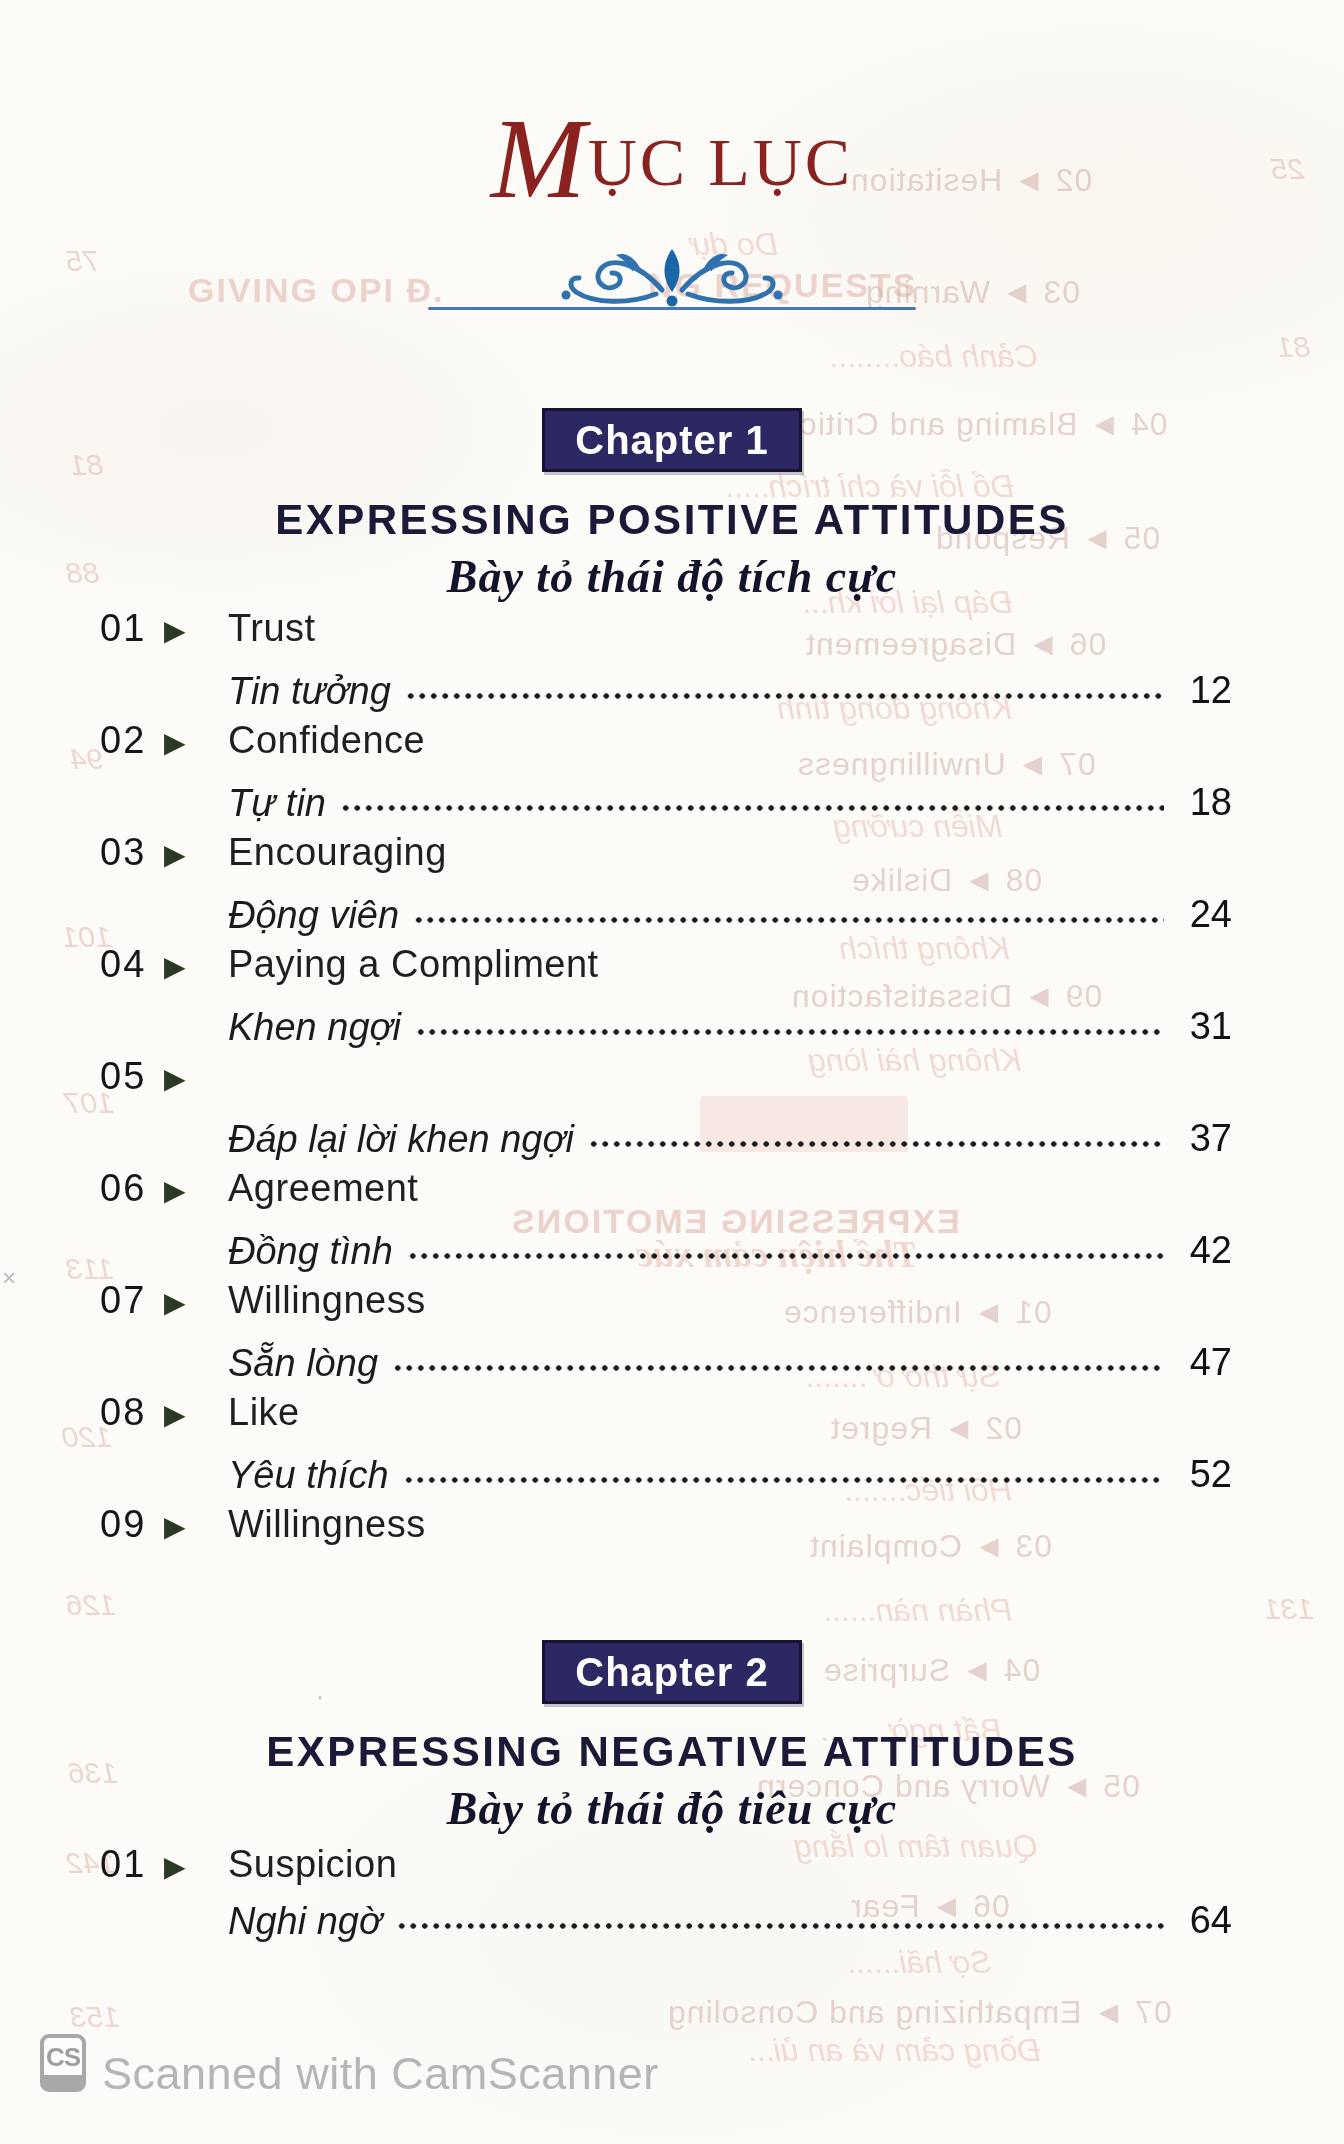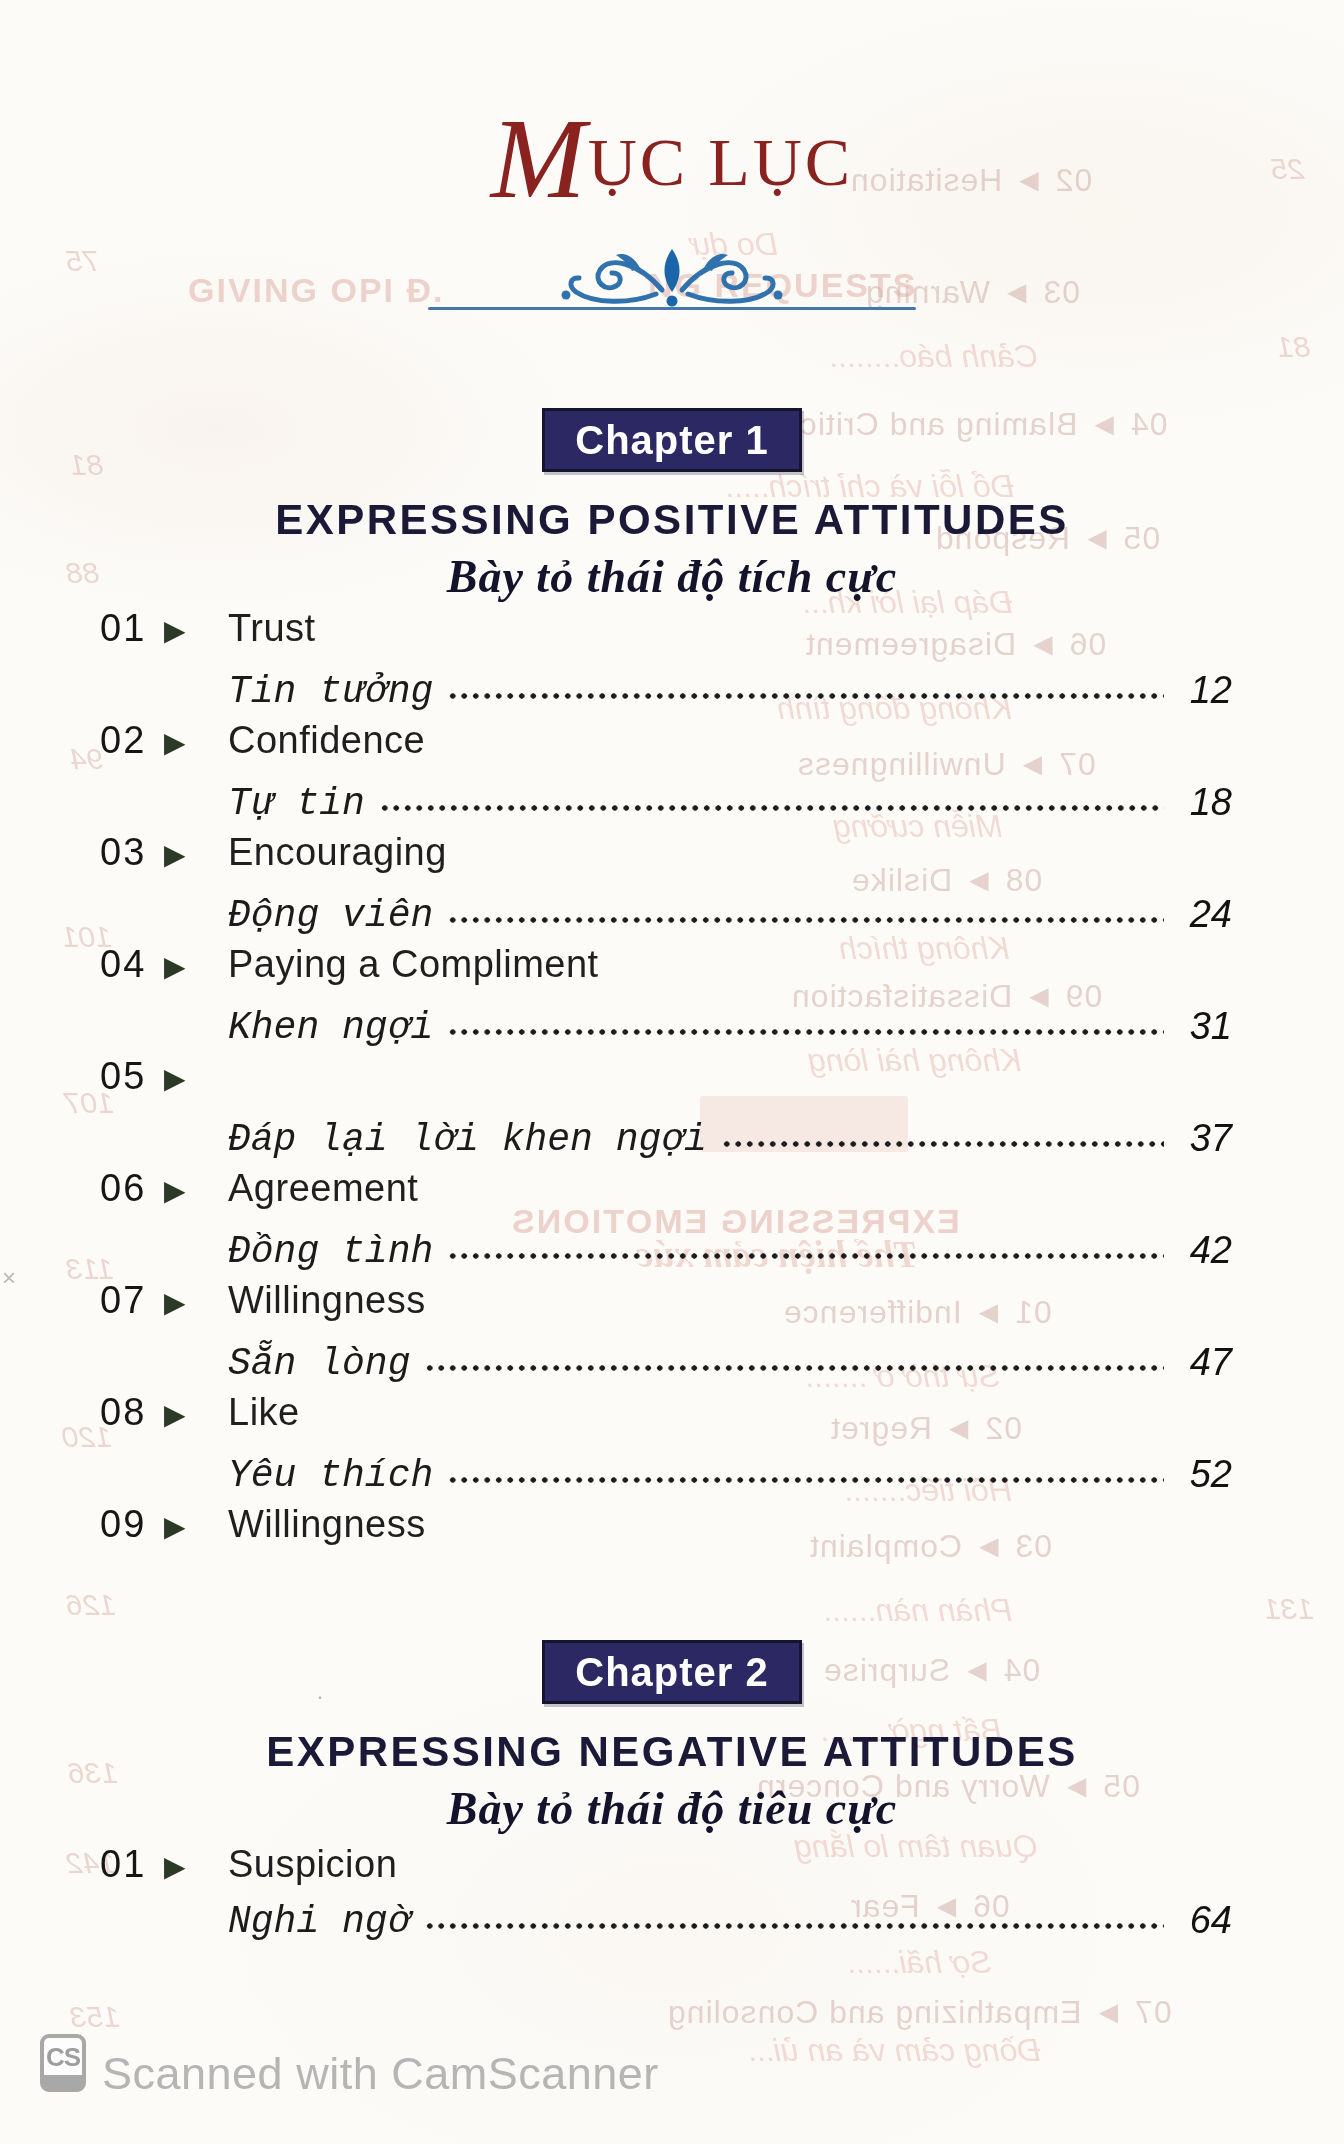--- a/index.html
+++ b/index.html
@@ -49,7 +49,7 @@
   .inum{width:64px;font-size:38px;color:#161616;letter-spacing:2px;}
   .arrow{width:64px;font-size:28px;color:#2b3a26;padding-top:4px;}
   .ilabel{font-size:38px;color:#1f1f1f;letter-spacing:.5px;}
-  .iviet{font-size:38px;font-style:italic;color:#1b1b1b;line-height:1.05;font-family:Liberation Mono, monospace;}
+  .iviet{font-size:38px;font-style:italic;color:#1b1b1b;line-height:1.05;}
   .leader{flex:1;height:6px;align-self:flex-end;margin:0 12px 13px 14px;
     background-image:radial-gradient(circle,#1b1b1b 2.4px,rgba(0,0,0,0) 3px);
     background-size:11.5px 6px;background-repeat:repeat-x;background-position:left center;}

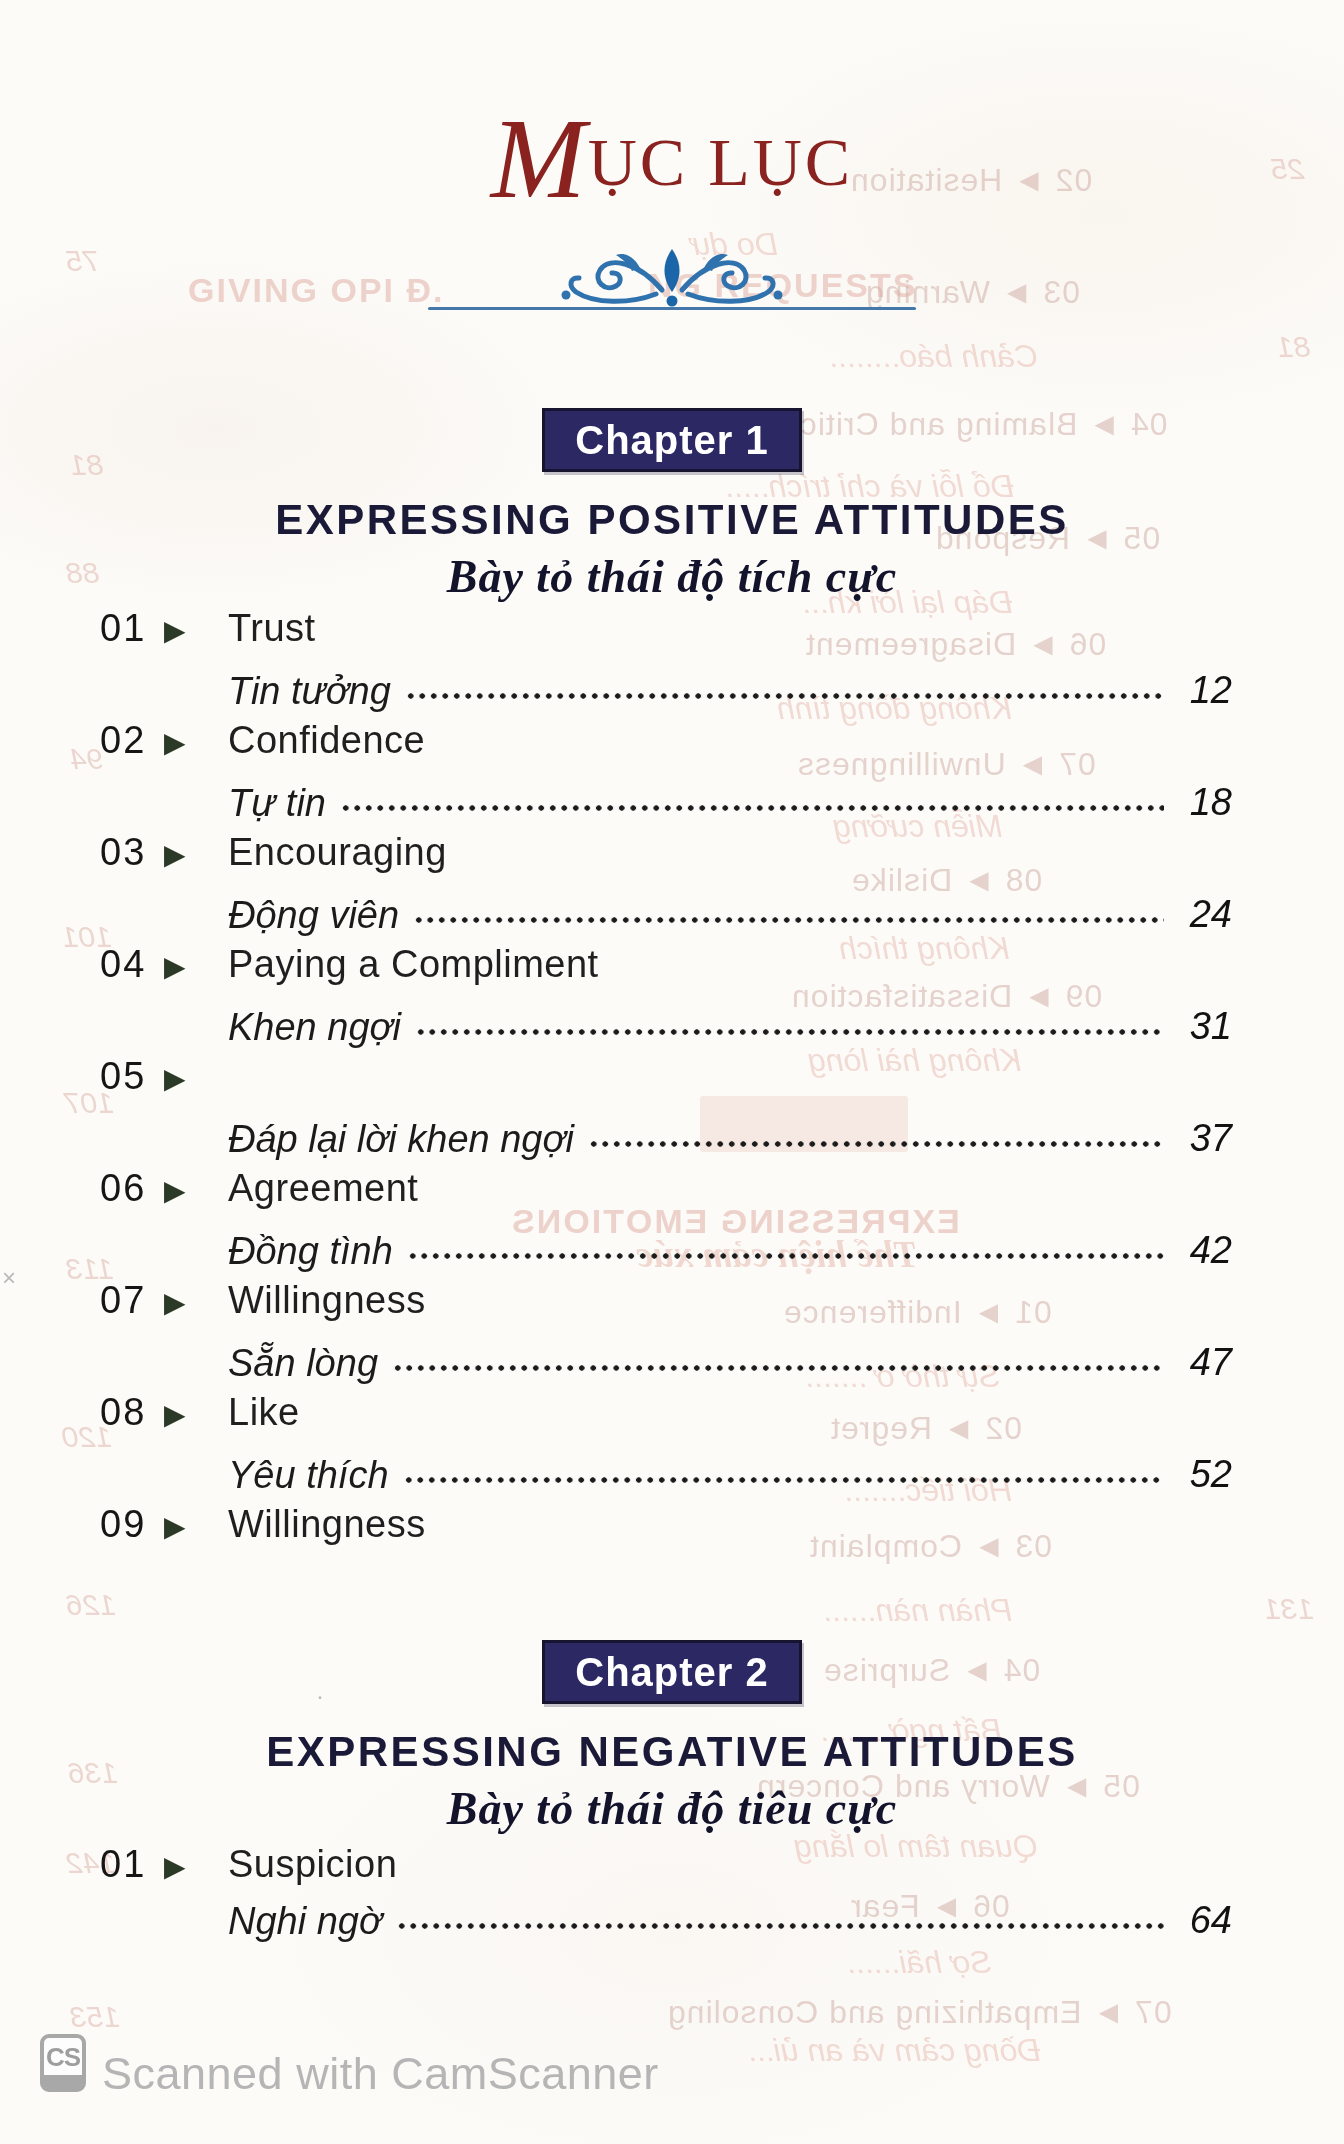--- a/index.html
+++ b/index.html
@@ -53,7 +53,7 @@
   .leader{flex:1;height:6px;align-self:flex-end;margin:0 12px 13px 14px;
     background-image:radial-gradient(circle,#1b1b1b 2.4px,rgba(0,0,0,0) 3px);
     background-size:11.5px 6px;background-repeat:repeat-x;background-position:left center;}
-  .ipage{font-size:38px;font-style:italic;color:#121212;min-width:56px;text-align:right;}
+  .ipage{font-size:38px;color:#121212;min-width:56px;text-align:right;}
   
   .cs-badge{position:absolute;left:40px;top:2034px;width:46px;height:58px;box-sizing:border-box;
     border:4px solid #a8a8a8;border-radius:9px;background:#fdfdfd;}

